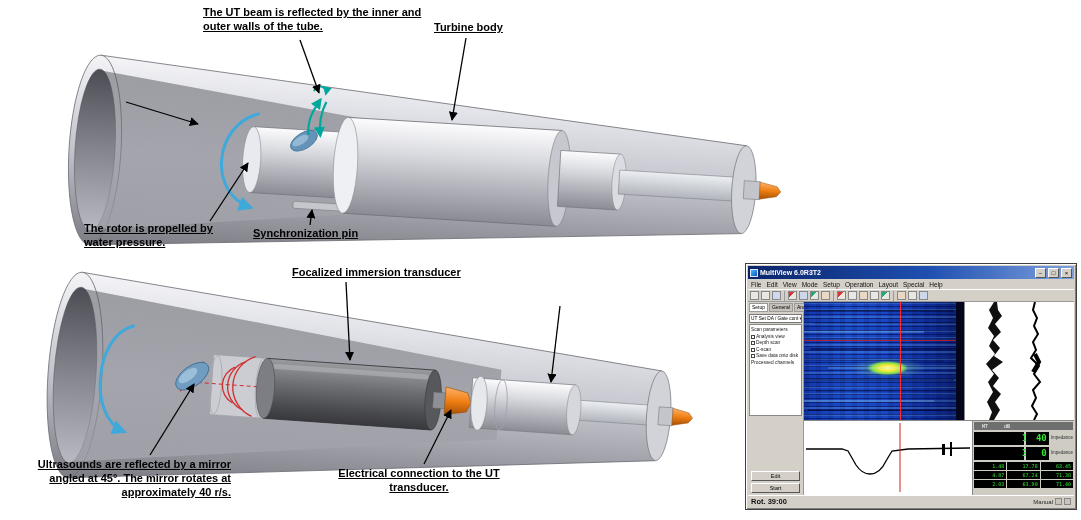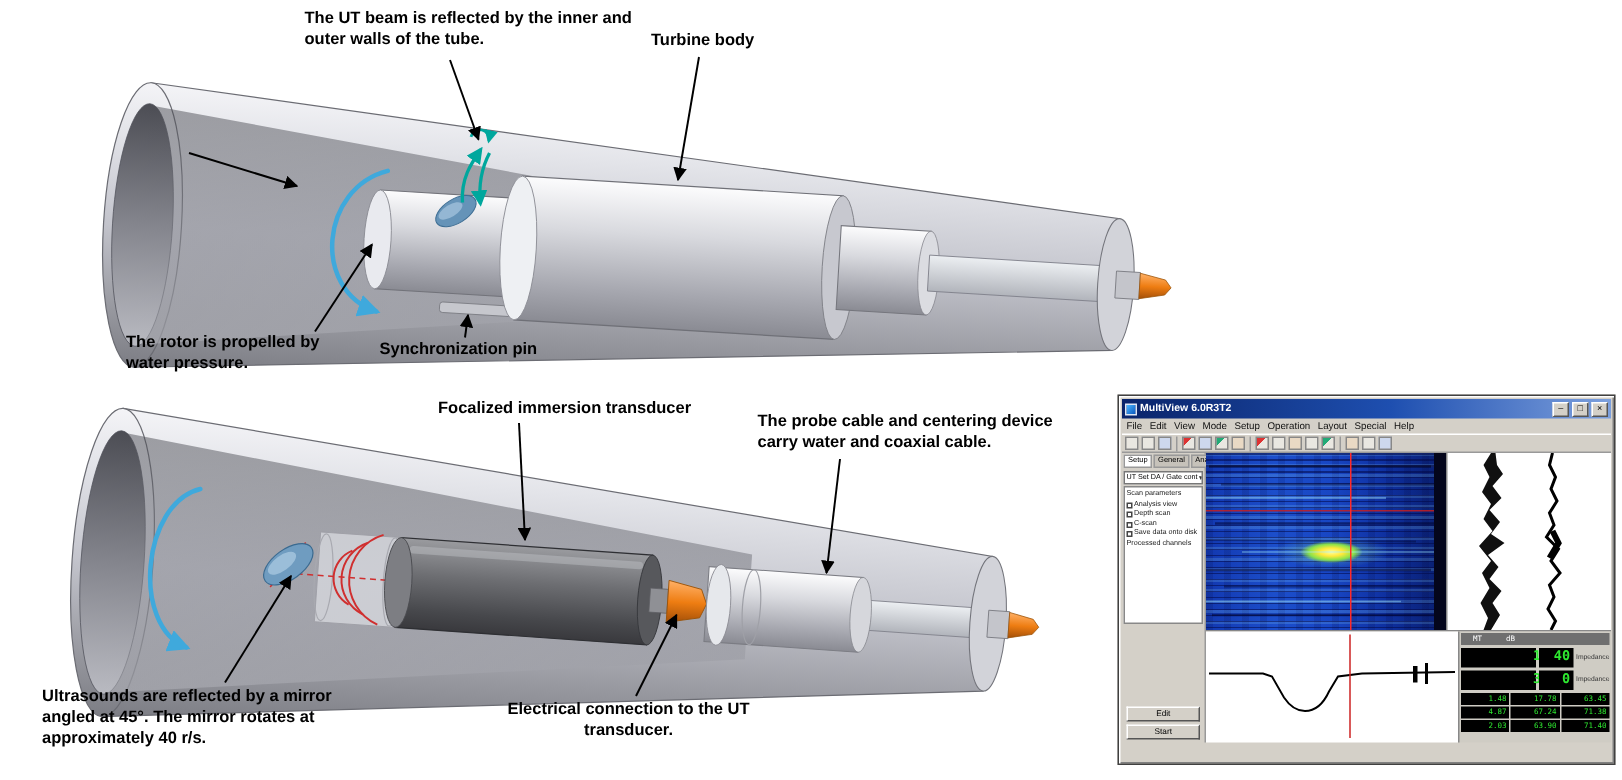--- a/index.html
+++ b/index.html
@@ -14,6 +14,7 @@
   .lbl{
     position:absolute;font-weight:bold;font-size:11px;line-height:1.25;color:#000;
     white-space:pre-line;
+    text-decoration:underline;
   }
   .lbl-utbeam{left:203px;top:6px;width:250px;}
   .lbl-turbine{left:434px;top:21px;width:110px;}

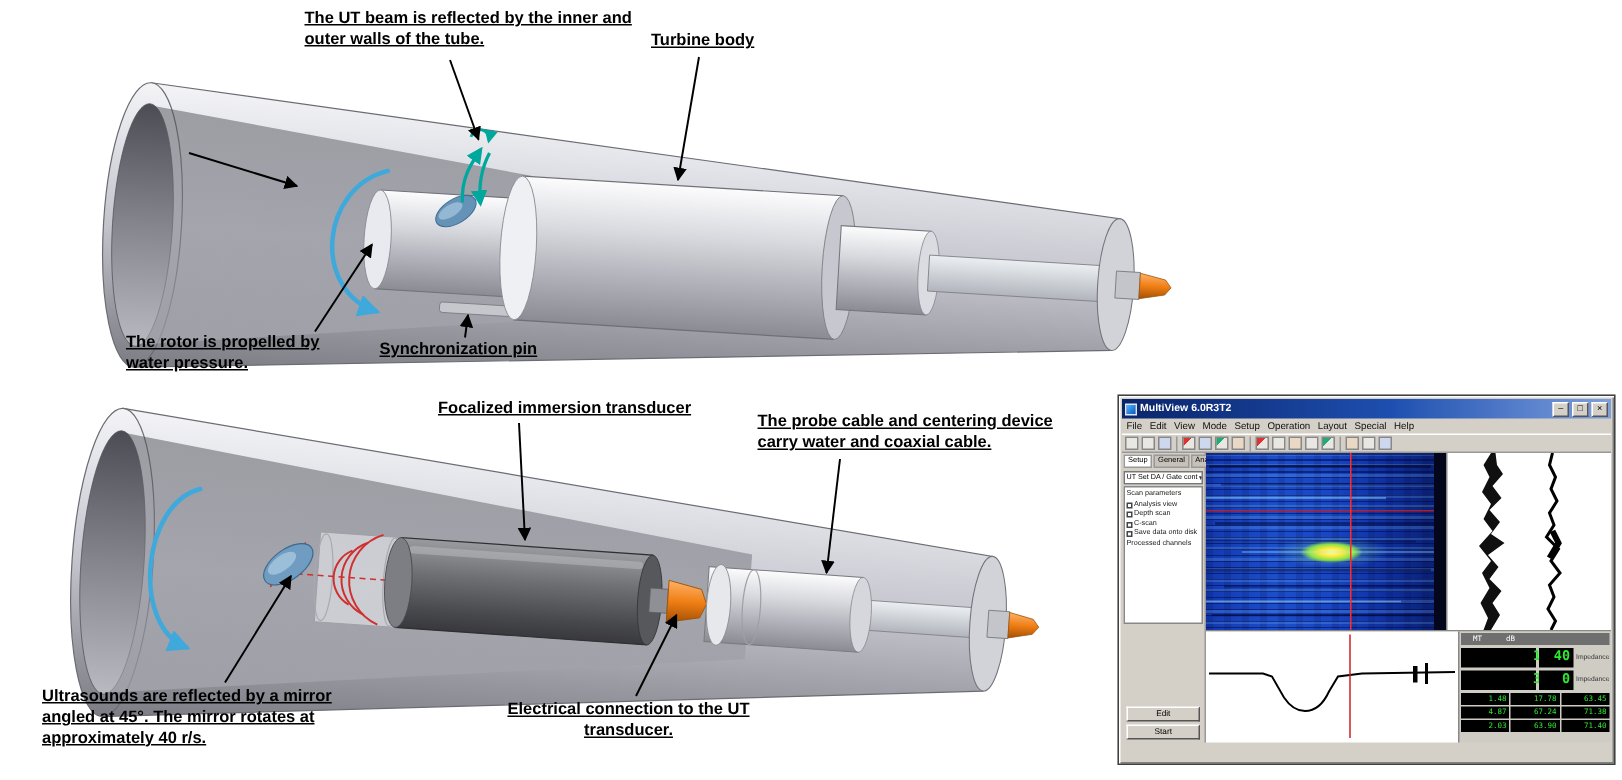--- a/index.html
+++ b/index.html
@@ -246,8 +246,6 @@
 water pressure.</div>
   <div class="lbl lbl-sync">Synchronization pin</div>
   <div class="lbl lbl-transducer">Focalized immersion transducer</div>
-  <div class="lbl lbl-probecable">The probe cable and centering device
-carry water and coaxial cable.</div>
   <div class="lbl lbl-ultrasound">Ultrasounds are reflected by a mirror
 angled at 45°. The mirror rotates at
 approximately 40 r/s.</div>

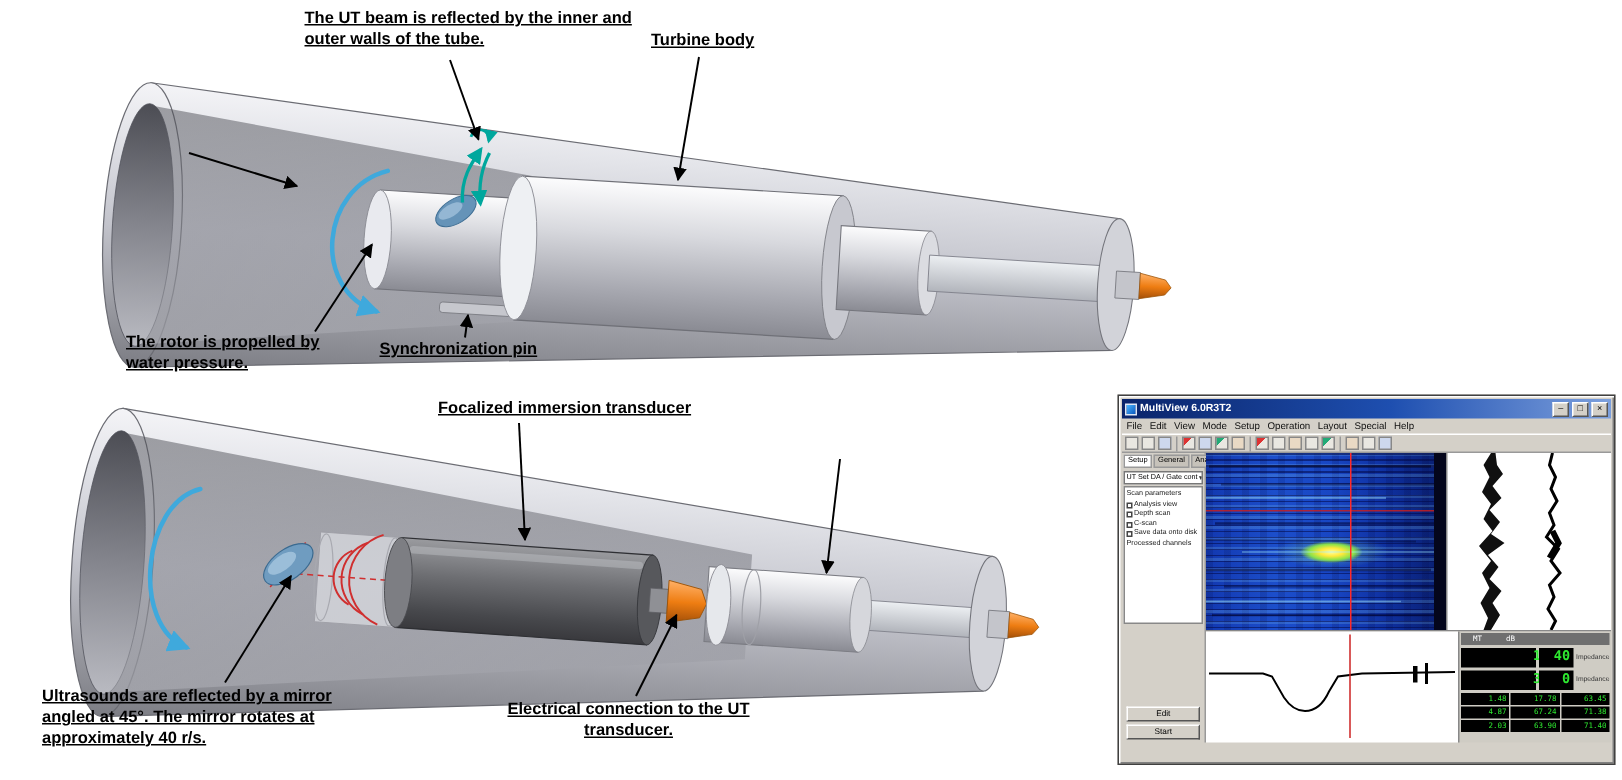--- a/index.html
+++ b/index.html
@@ -23,7 +23,7 @@
   .lbl-sync{left:253px;top:227px;width:140px;}
   .lbl-transducer{left:292px;top:266px;width:200px;}
   .lbl-probecable{left:505px;top:275px;width:225px;}
-  .lbl-ultrasound{left:28px;top:458px;width:215px;}
+  .lbl-ultrasound{left:16px;top:458px;width:215px;text-align:right;}
   .lbl-electrical{left:329px;top:467px;width:180px;text-align:center;}
 
   

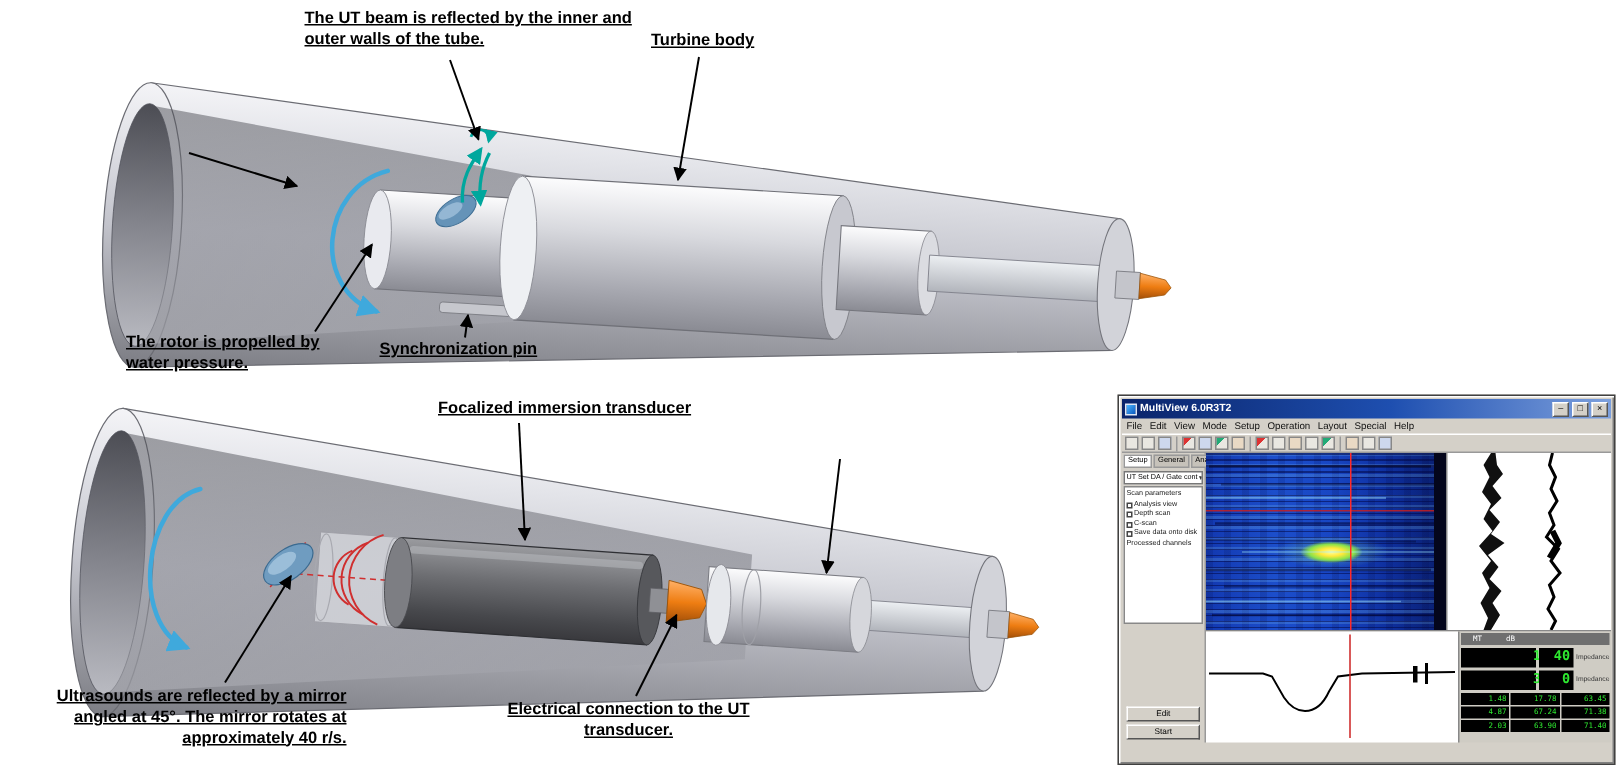--- a/index.html
+++ b/index.html
@@ -403,6 +403,14 @@
       </div>
     </div>
 
+    <div class="statusbar">
+      <span class="status-left">Rot. 39:00</span>
+      <span class="status-right">
+        <span>Manual</span>
+        <span class="sq"></span>
+        <span class="sq"></span>
+      </span>
+    </div>
   </div>
 </div>
 

